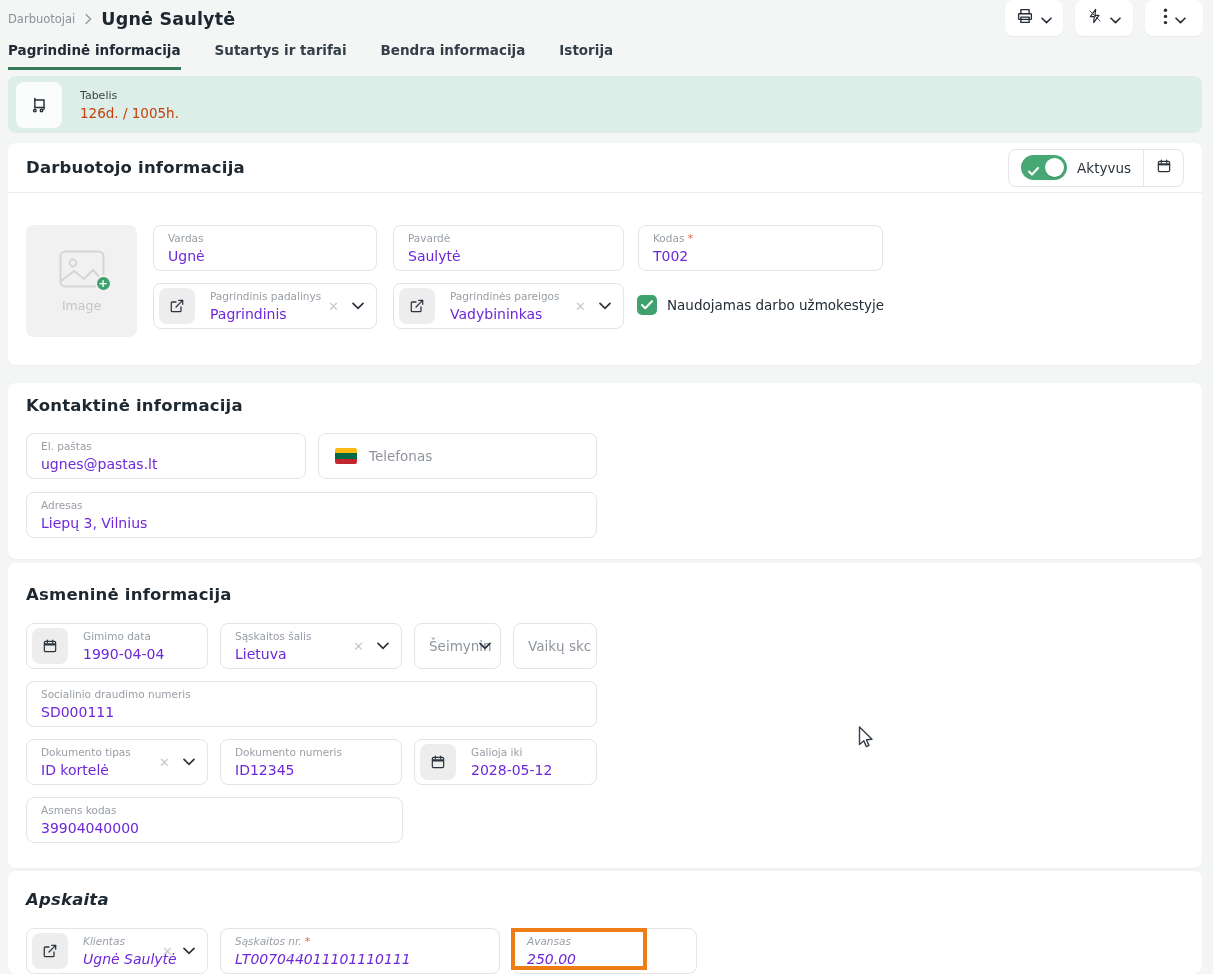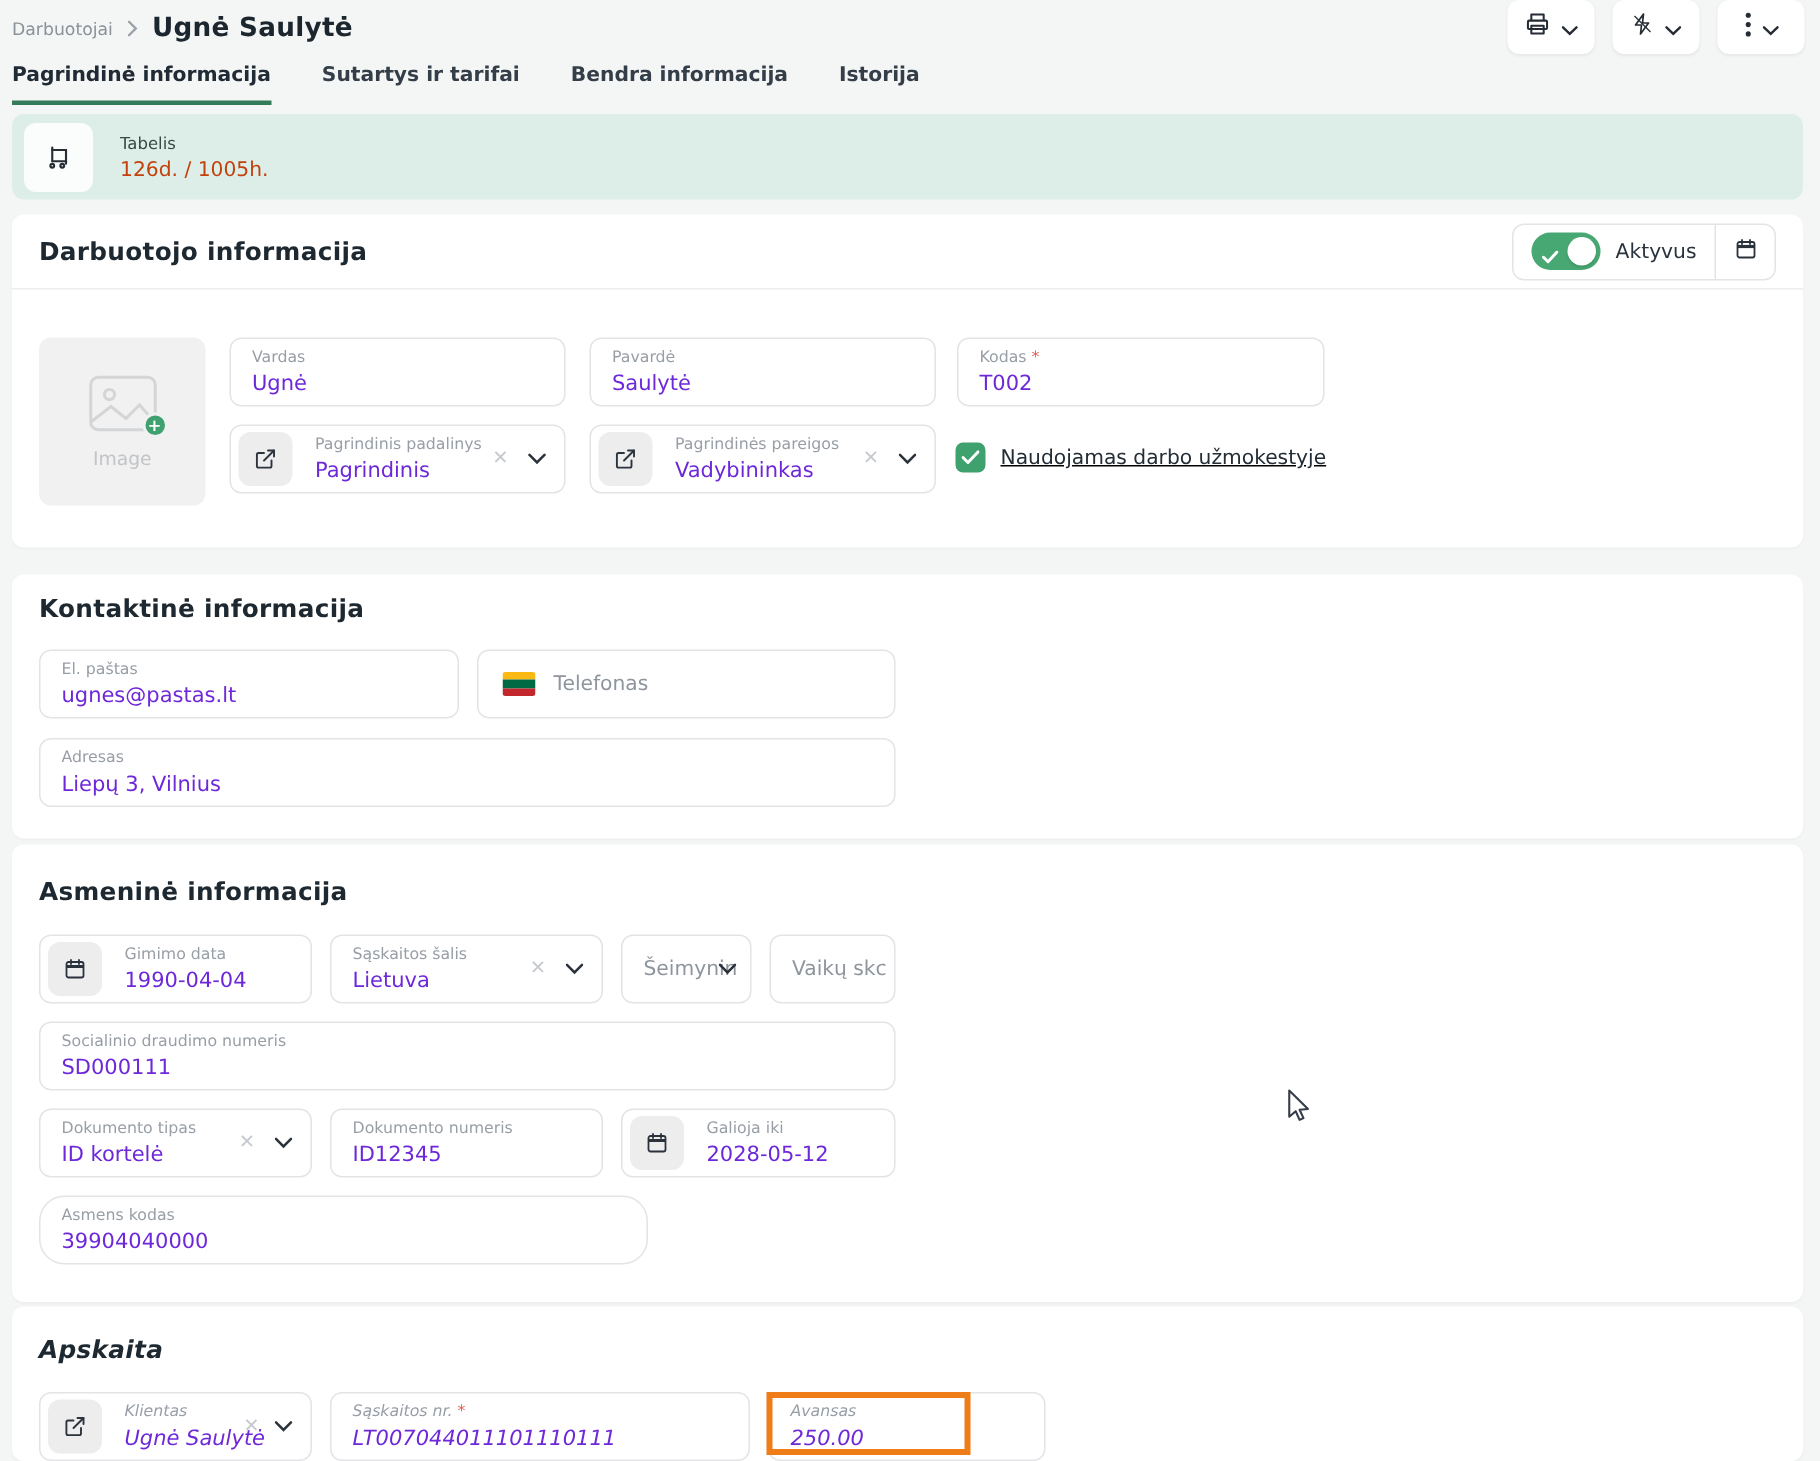--- a/index.html
+++ b/index.html
@@ -63,7 +63,7 @@
   .chev { position:absolute; right:12px; top:50%; transform:translateY(-50%); color:#2a323c; display:flex; }
   .req { color:#e25c4a; }
 
-  .checkbox-row { position:absolute; display:flex; align-items:center; gap:10px;text-decoration:underline; }
+  .checkbox-row { position:absolute; display:flex; align-items:center; gap:10px; }
   .checkbox { width:20px; height:20px; background:#3fa26e; border-radius:5px; display:flex; align-items:center; justify-content:center; }
   .checkbox-label { font-size:13.5px; color:#232d37; }
 

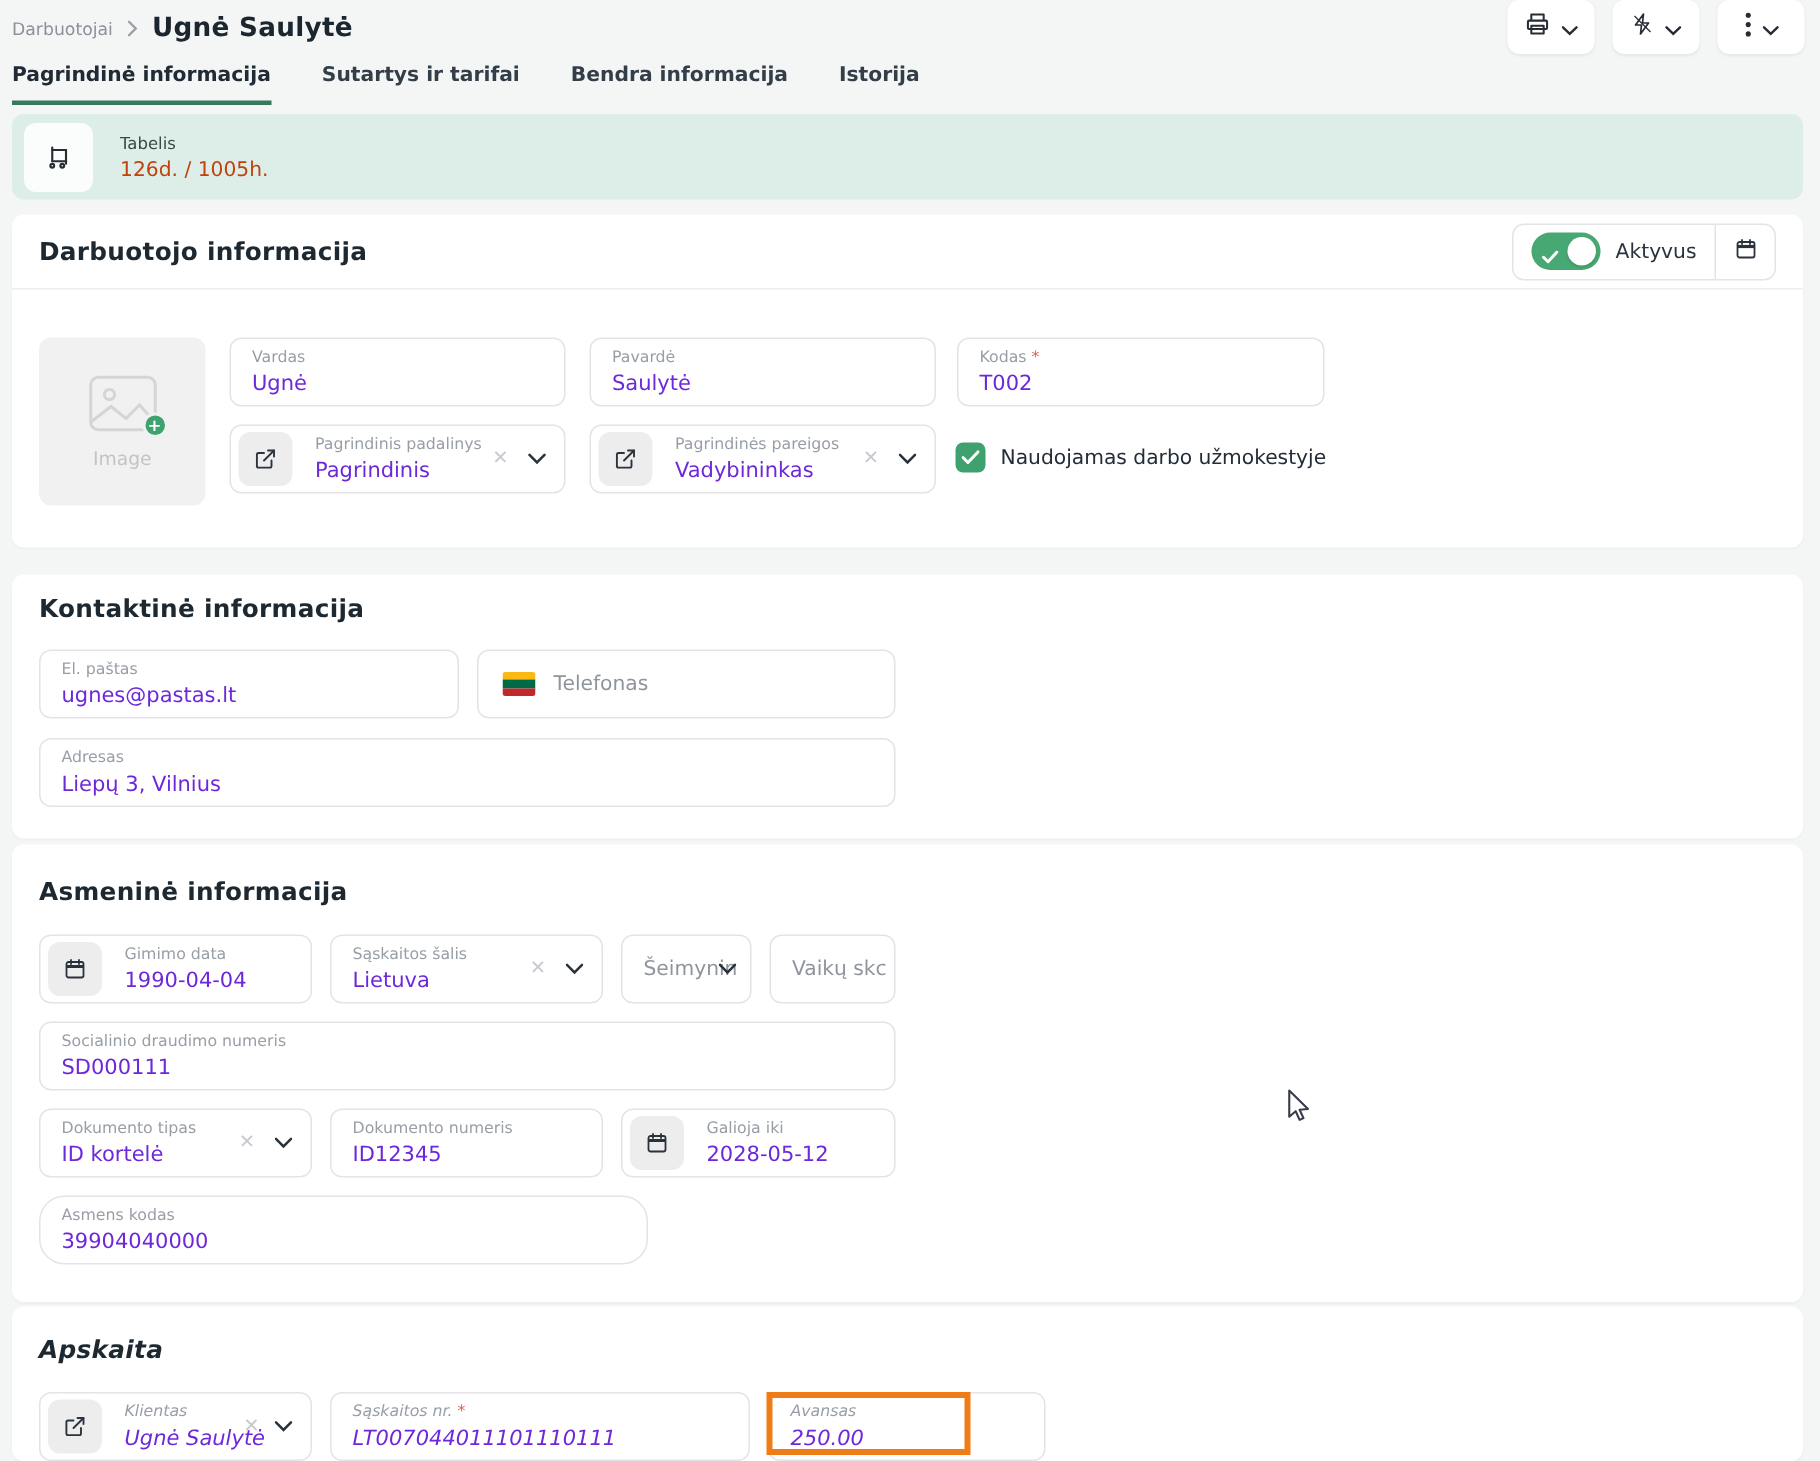--- a/index.html
+++ b/index.html
@@ -345,7 +345,7 @@
       <span class="f-value">2028-05-12</span>
     </div>
 
-    <div class="field" style="left:18px; top:234px; width:406px;border-radius:17px;">
+    <div class="field" style="left:18px; top:234px; width:377px;">
       <span class="f-label">Asmens kodas</span>
       <span class="f-value">39904040000</span>
     </div>

